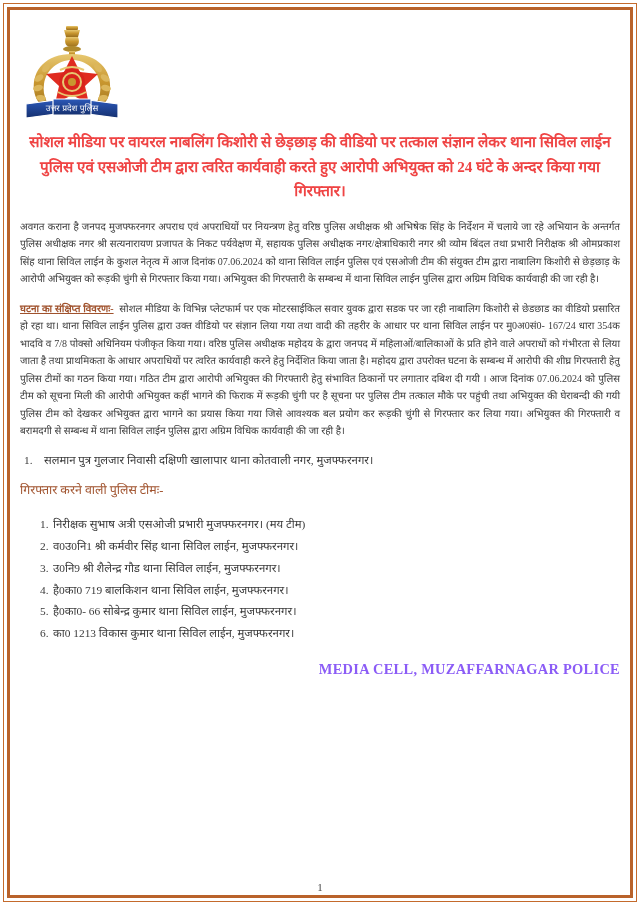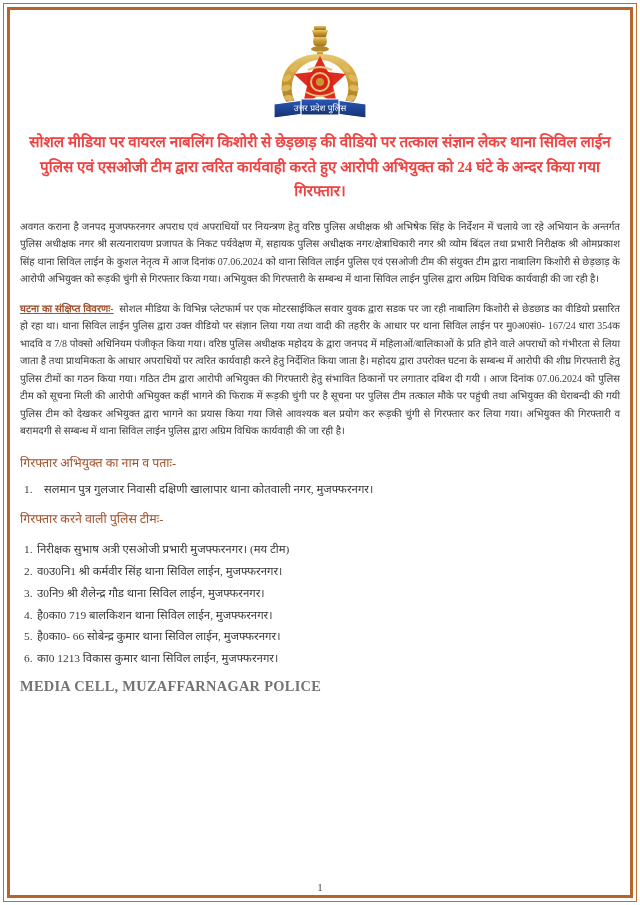--- a/index.html
+++ b/index.html
@@ -59,7 +59,6 @@
 
   
   .emblem-wrap {
-    text-align: center;
     margin: 6px 0 2px 0;
   }
   .emblem {

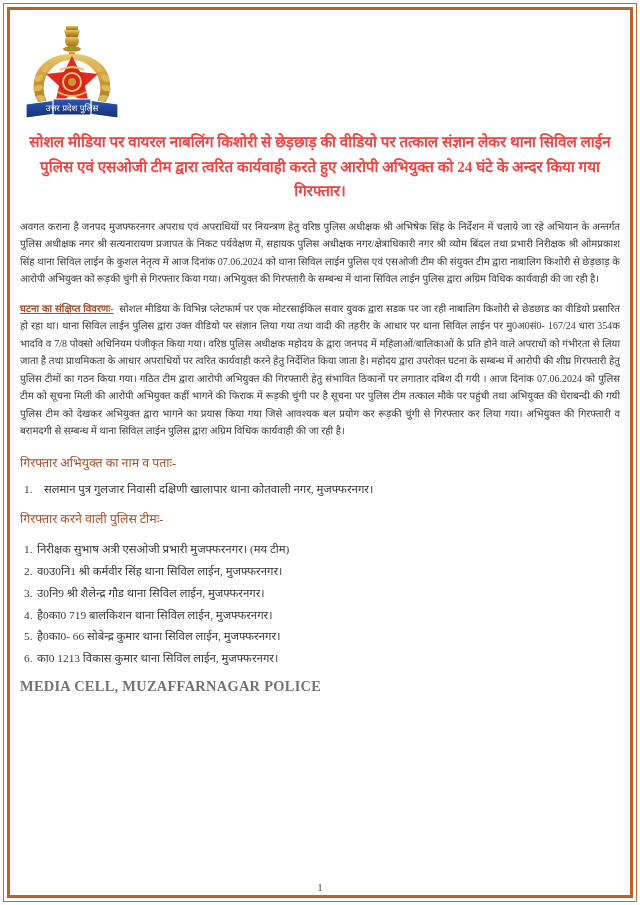--- a/index.html
+++ b/index.html
@@ -257,7 +257,6 @@
 
     <p class="para"><span class="inline-head">घटना का संक्षिप्त विवरणः-</span>&nbsp;&nbsp;<span>सोशल मीडिया के विभिन्न प्लेटफार्म पर एक मोटरसाईकिल सवार युवक द्वारा सडक पर जा रही नाबालिग किशोरी से छेडछाड का वीडियो प्रसारित हो रहा था। थाना सिविल लाईन पुलिस द्वारा उक्त वीडियो पर संज्ञान लिया गया तथा वादी की तहरीर के आधार पर थाना सिविल लाईन पर मु0अ0सं0- 167/24 धारा 354क भादवि व 7/8 पोक्सो अधिनियम पंजीकृत किया गया। वरिष्ठ पुलिस अधीक्षक महोदय के द्वारा जनपद में महिलाओं/बालिकाओं के प्रति होने वाले अपराधों को गंभीरता से लिया जाता है तथा प्राथमिकता के आधार अपराधियों पर त्वरित कार्यवाही करने हेतु निर्देशित किया जाता है। महोदय द्वारा उपरोक्त घटना के सम्बन्ध में आरोपी की शीघ्र गिरफ्तारी हेतु पुलिस टीमों का गठन किया गया। गठित टीम द्वारा आरोपी अभियुक्त की गिरफ्तारी हेतु संभावित ठिकानों पर लगातार दबिश दी गयी । आज दिनांक 07.06.2024 को पुलिस टीम को सूचना मिली की आरोपी अभियुक्त कहीं भागने की फिराक में रूड़की चुंगी पर है सूचना पर पुलिस टीम तत्काल मौके पर पहुंची तथा अभियुक्त की घेराबन्दी की गयी पुलिस टीम को देखकर अभियुक्त द्वारा भागने का प्रयास किया गया जिसे आवश्यक बल प्रयोग कर रूड़की चुंगी से गिरफ्तार कर लिया गया। अभियुक्त की गिरफ्तारी व बरामदगी से सम्बन्ध में थाना सिविल लाईन पुलिस द्वारा अग्रिम विधिक कार्यवाही की जा रही है।</span></p>
 
-    <div class="section-head">गिरफ्तार अभियुक्त का नाम व पताः-</div>
     <ol class="accused-list">
       <li><span>सलमान पुत्र गुलजार निवासी दक्षिणी खालापार थाना कोतवाली नगर, मुजफ्फरनगर।</span></li>
     </ol>

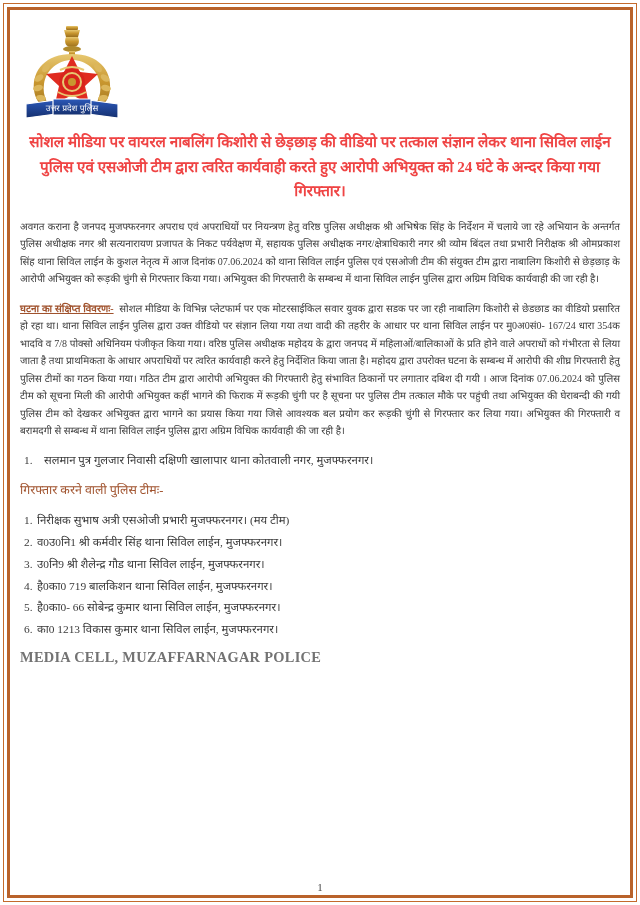--- a/index.html
+++ b/index.html
@@ -119,7 +119,7 @@
     font-family: "Liberation Serif", "DejaVu Serif", serif;
   }
   .section-head.tight {
-    margin: 10px 0 12px 0;
+    margin: 10px 0 0 0;
   }
 
   

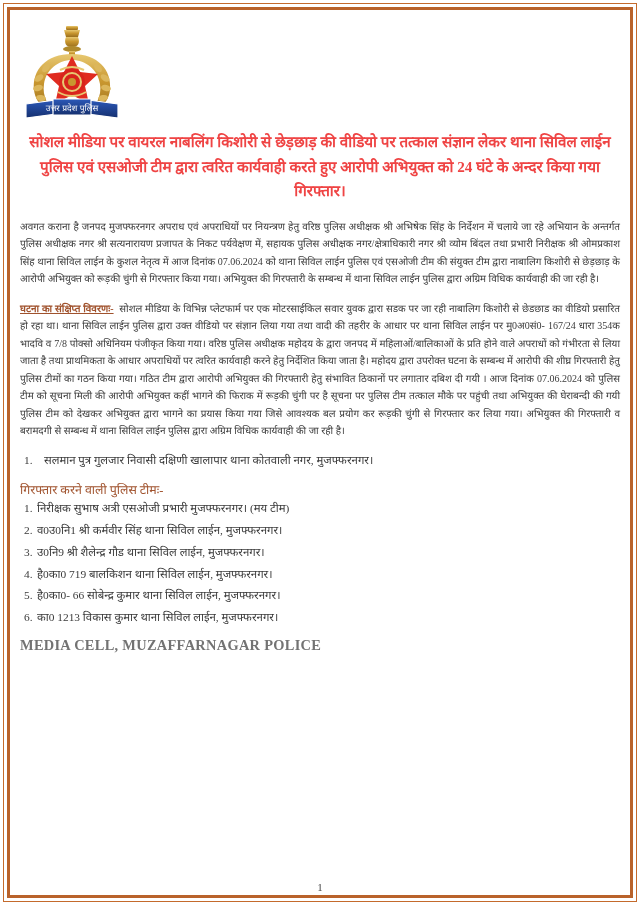--- a/index.html
+++ b/index.html
@@ -145,7 +145,7 @@
   
   ol.team-list {
     list-style: none;
-    margin: 0;
+    margin: 16px;
     padding: 0 0 0 4px;
     counter-reset: team;
     font-family: Liberation Serif, serif;

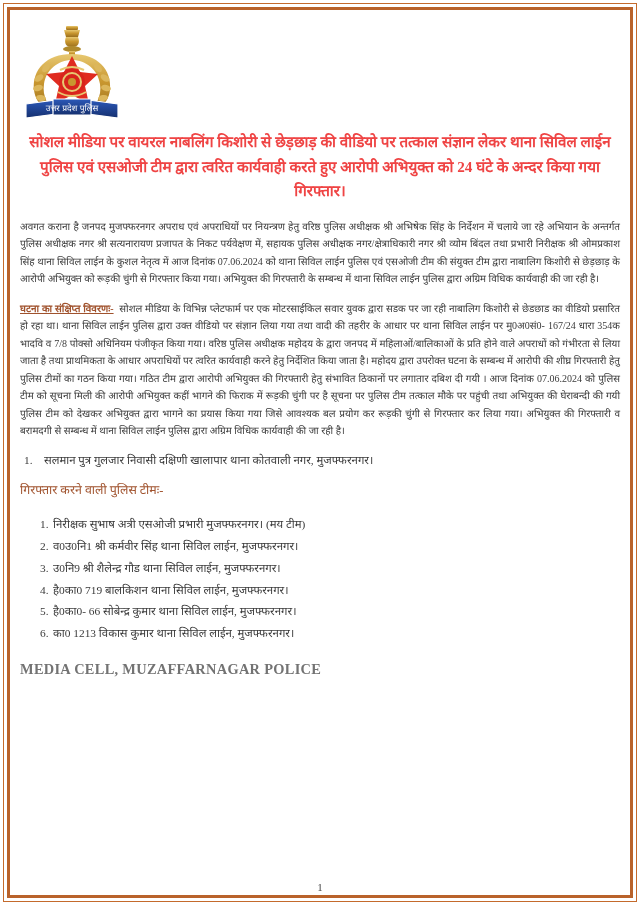--- a/index.html
+++ b/index.html
@@ -164,8 +164,8 @@
 
   
   .media-cell {
-    text-align: left;
-    color: #737373;
+    text-align: right;
+    color: #8b5cf6;
     font-weight: bold;
     font-size: 14.4px;
     letter-spacing: 0.3px;

